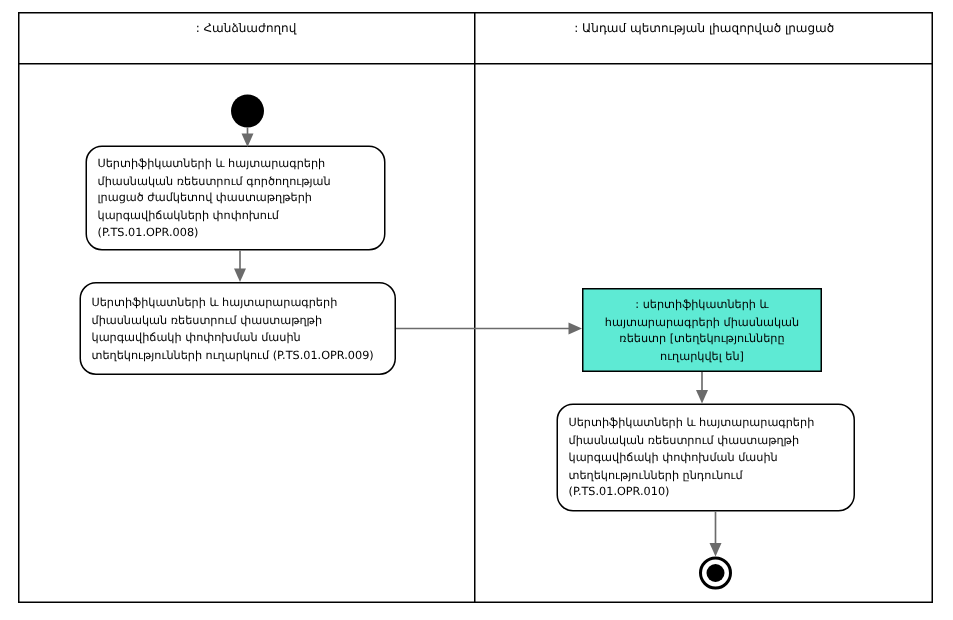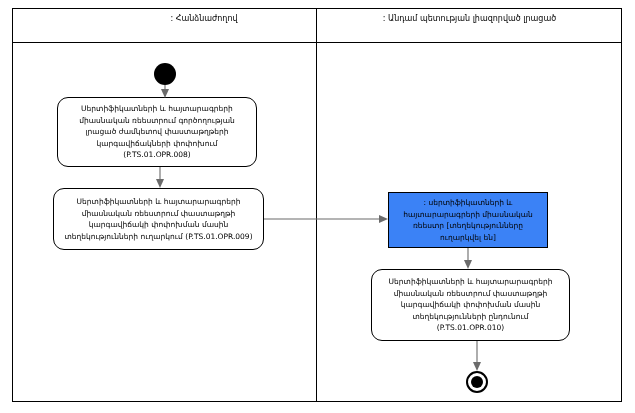--- a/index.html
+++ b/index.html
@@ -63,7 +63,7 @@
     white-space: nowrap;
     color: #000000;
   }
-  .lane-title.left  { left: 12px;  width: 304px; padding-left: 40px; }
+  .lane-title.left  { left: 12px;  width: 304px; }
   .lane-title.right { left: 317px; width: 305px; }
 
   

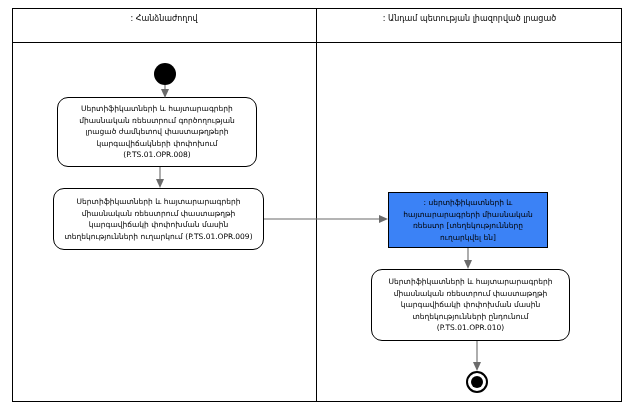--- a/index.html
+++ b/index.html
@@ -76,7 +76,7 @@
     display: flex;
     align-items: center;
     justify-content: center;
-    text-align: center;
+    text-align: left;
     font-size: 7.5px;
     line-height: 11.5px;
     padding: 4px 7px;

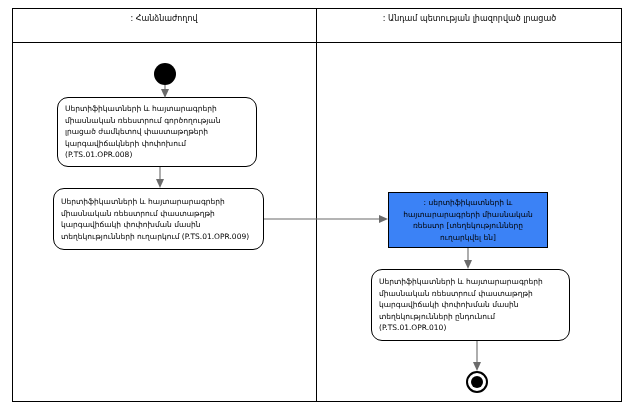--- a/index.html
+++ b/index.html
@@ -93,7 +93,7 @@
     box-sizing: border-box;
     border: 1px solid #000000;
     border-radius: 0;
-    background: #3b82f6;
+    background: #5eead4;
     display: flex;
     align-items: center;
     justify-content: center;

